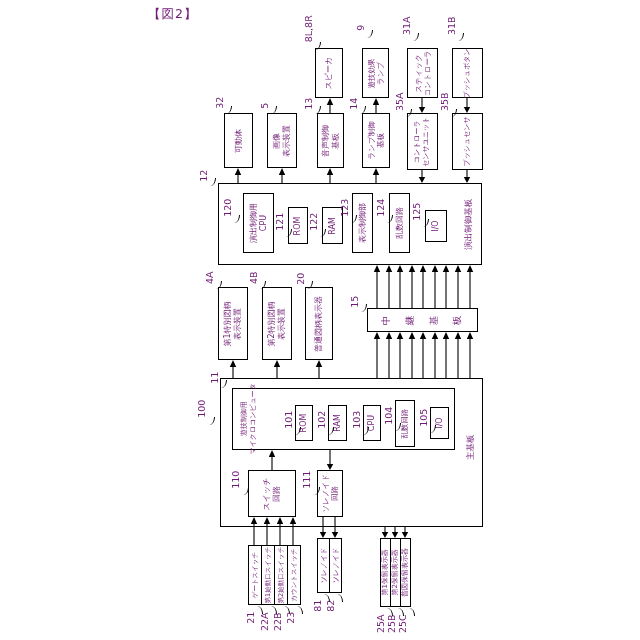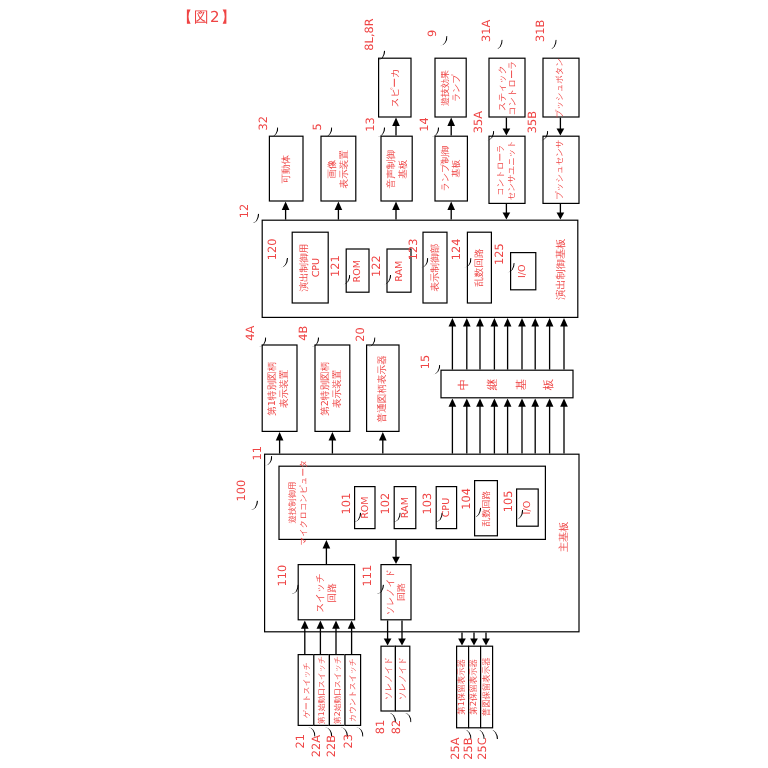--- a/index.html
+++ b/index.html
@@ -4,7 +4,7 @@
 <style>
   html,body{margin:0;padding:0;background:#fff;}
   .page{position:relative;width:640px;height:640px;background:#ffffff;
-        font-family:"DejaVu Sans",sans-serif;color:#ef4444;overflow:hidden;}
+        font-family:"DejaVu Sans",sans-serif;color:#701a75;overflow:hidden;}
   .blk{position:absolute;border:1.5px solid #000;background:#fff;
        display:flex;align-items:center;justify-content:center;box-sizing:border-box;}
   .board{border-width:1.8px;background:#fff;}

